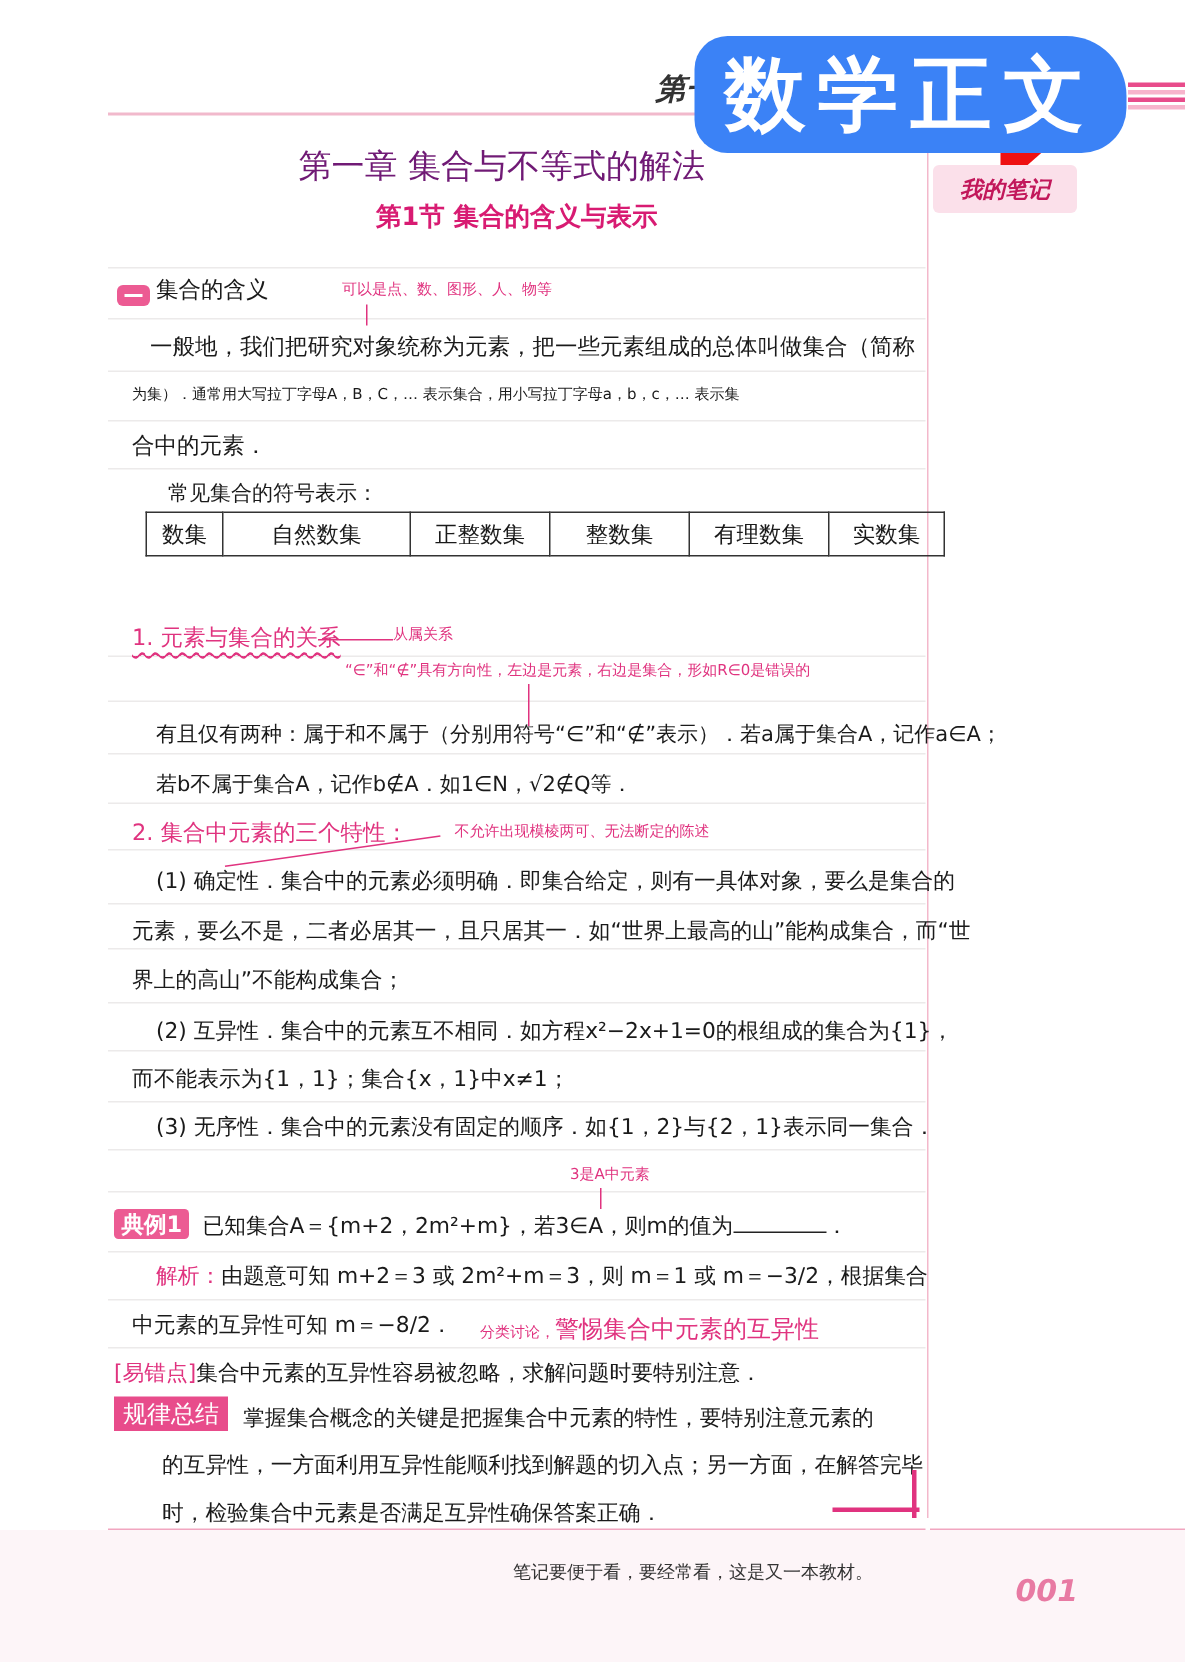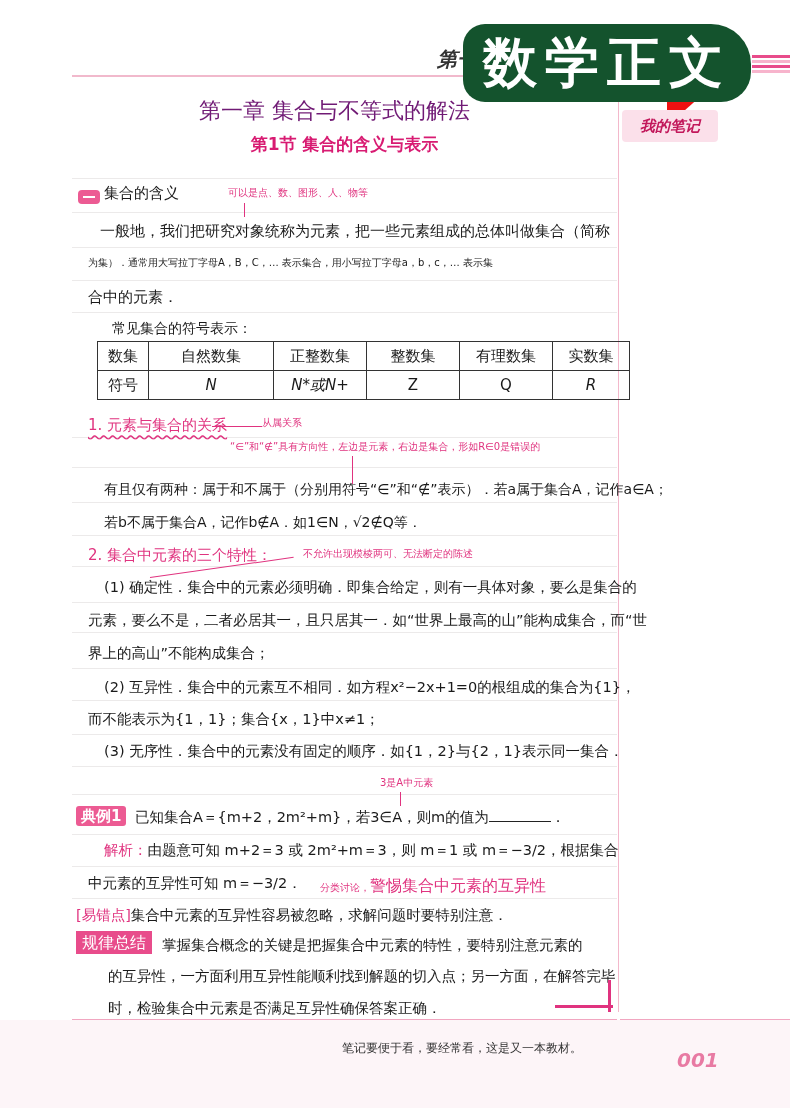--- a/index.html
+++ b/index.html
@@ -21,7 +21,7 @@
   .bottom-rule2 { left:620px; top:1019px; width:170px; height:1px; background:#f1a6c0; }
   .header-chapter { left:437px; top:46px; font-size:20px; font-weight:bold; font-style:italic; color:#333; }
   .banner {
-    left:463px; top:24px; width:288px; height:78px; background:#14532d;
+    left:463px; top:24px; width:288px; height:78px; background:#3b82f6;
     border-radius:22px 40px 30px 22px; color:#fff; font-size:54px; font-weight:bold;
     display:flex; align-items:center; justify-content:center; letter-spacing:8px;
     font-family:"DejaVu Serif", serif;

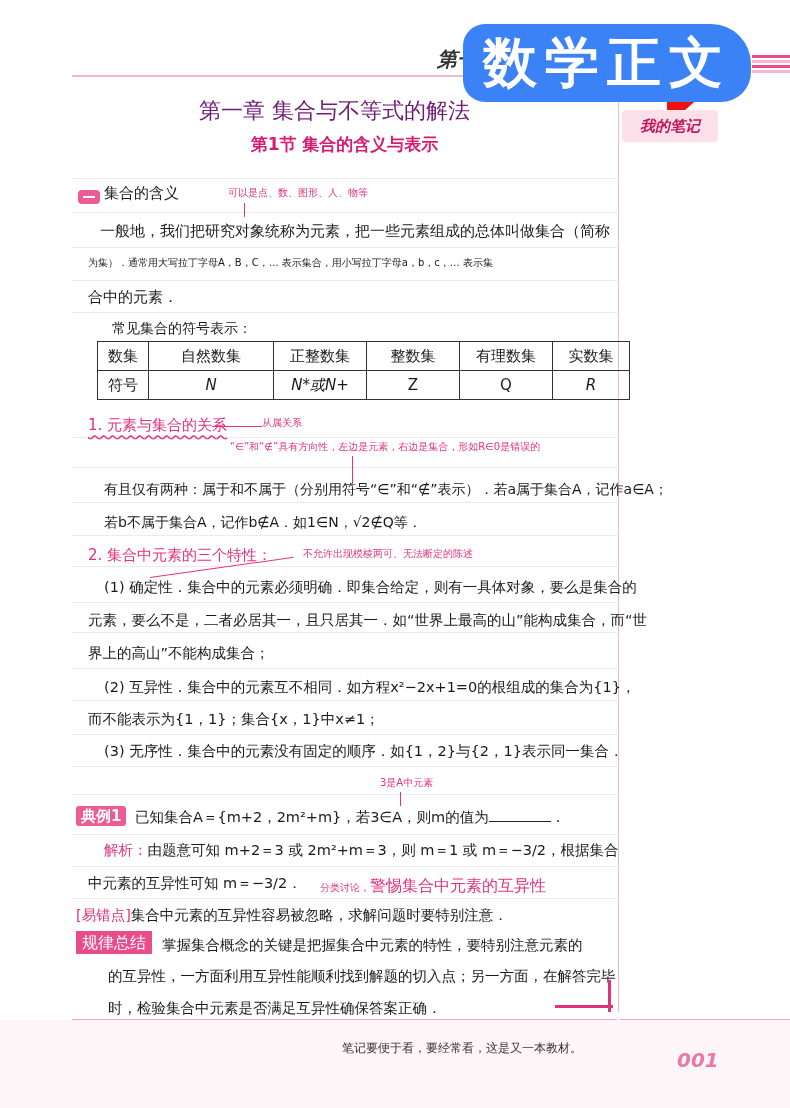--- a/index.html
+++ b/index.html
@@ -120,14 +120,6 @@
       <td style="width:80px">有理数集</td>
       <td style="width:64px">实数集</td>
     </tr>
-    <tr>
-      <td>符号</td>
-      <td style="font-style:italic">N</td>
-      <td style="font-style:italic">N*或N+</td>
-      <td>Z</td>
-      <td>Q</td>
-      <td style="font-style:italic">R</td>
-    </tr>
   </tbody>
     </table>
 </div>

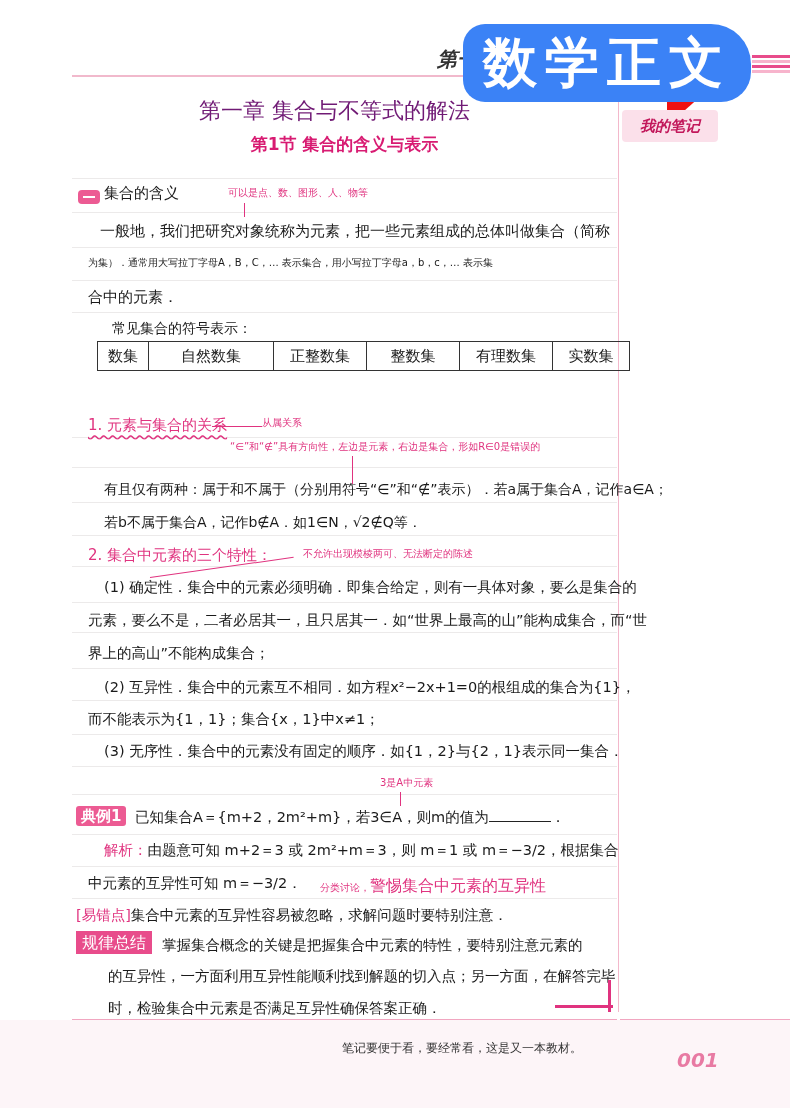--- a/index.html
+++ b/index.html
@@ -147,7 +147,7 @@
 <div class="abs" style="left:76px; top:806px;"><span class="pill">典例1</span></div>
 <div class="abs line" style="left:135px; top:808px; font-size:14.5px;"><span>已知集合A＝{m+2，2m²+m}，若3∈A，则m的值为</span><span class="blank"></span>．</div>
 <div class="abs line" style="left:104px; top:841px; font-size:14.5px;"><span class="pink">解析：</span><span>由题意可知 m+2＝3 或 2m²+m＝3，则 m＝1 或 m＝−3/2，根据集合</span></div>
-<div class="abs line" style="left:88px; top:874px; font-size:14.5px;">中元素的互异性可知 m＝−3/2．</div>
+<div class="abs line" style="left:88px; top:874px; font-size:14.5px;">中元素的互异性可知 m＝−8/2．</div>
 <div class="abs" style="left:320px; top:876px; white-space:nowrap;"><span class="anno">分类讨论，</span><span style="font-size:16px; color:#e0337f;">警惕集合中元素的互异性</span></div>
 
 <div class="abs line" style="left:76px; top:906px; font-size:14.5px;"><span class="pink">[易错点]</span><span>集合中元素的互异性容易被忽略，求解问题时要特别注意．</span></div>

